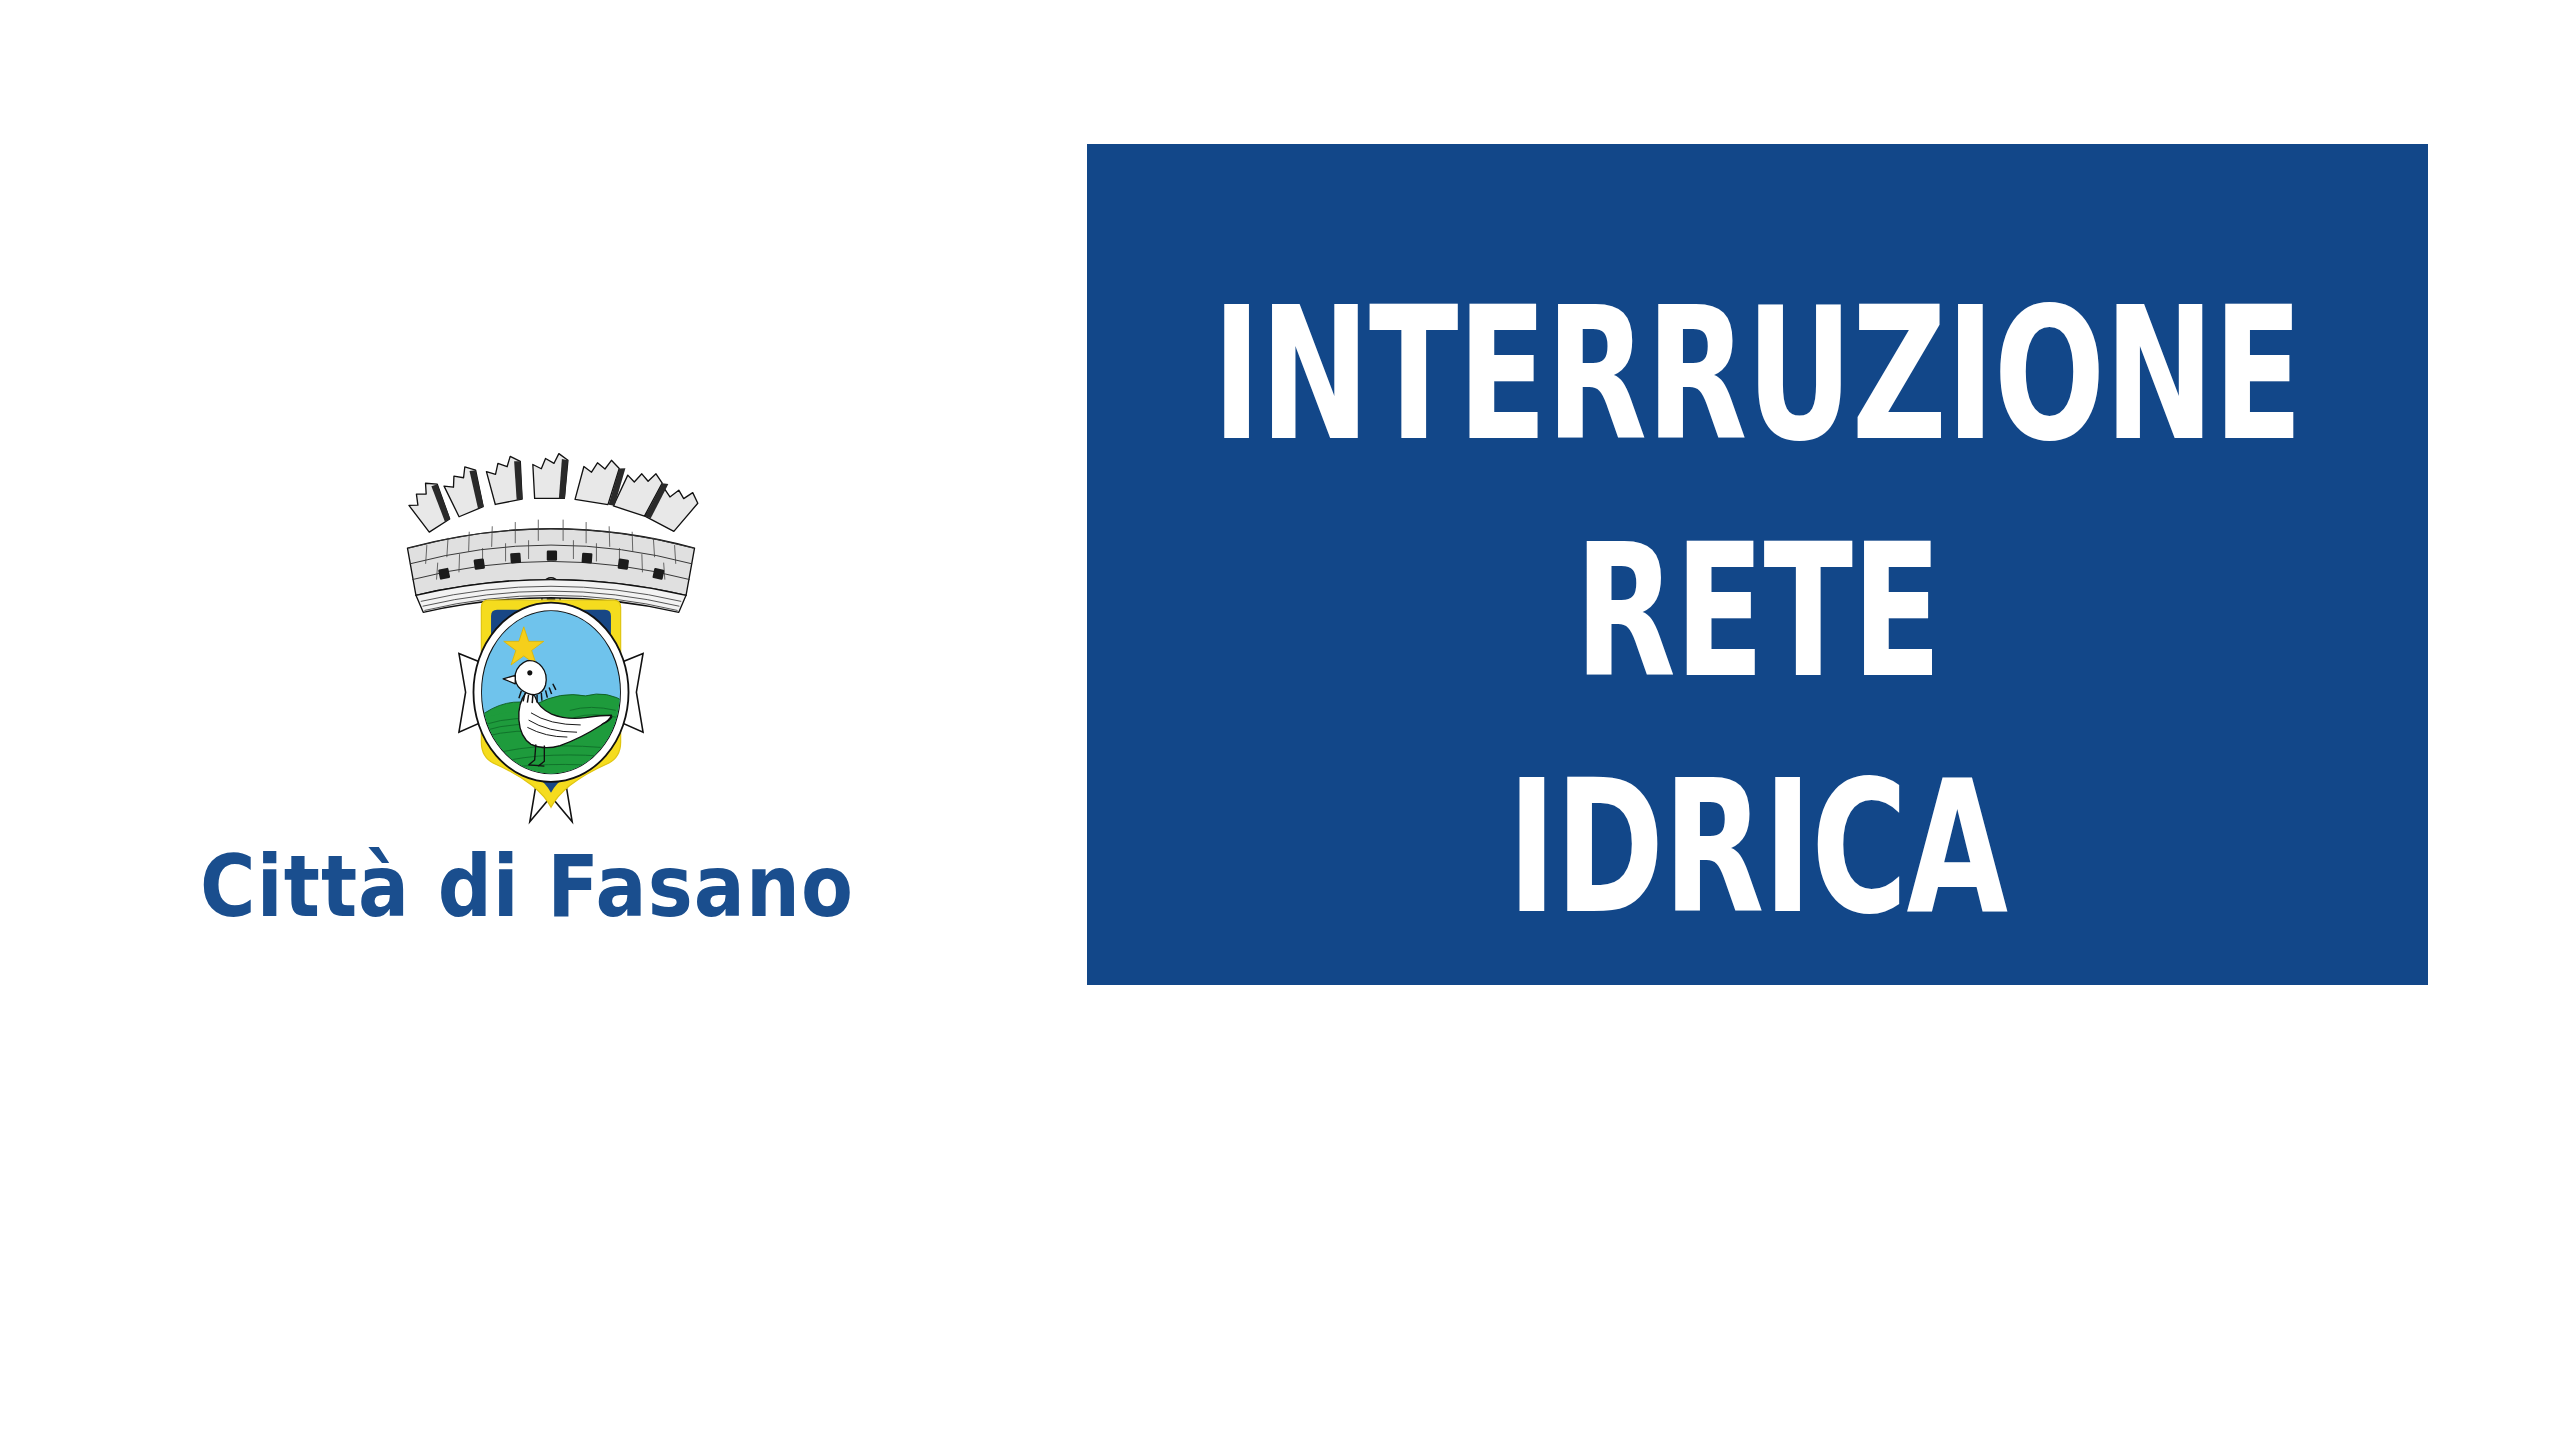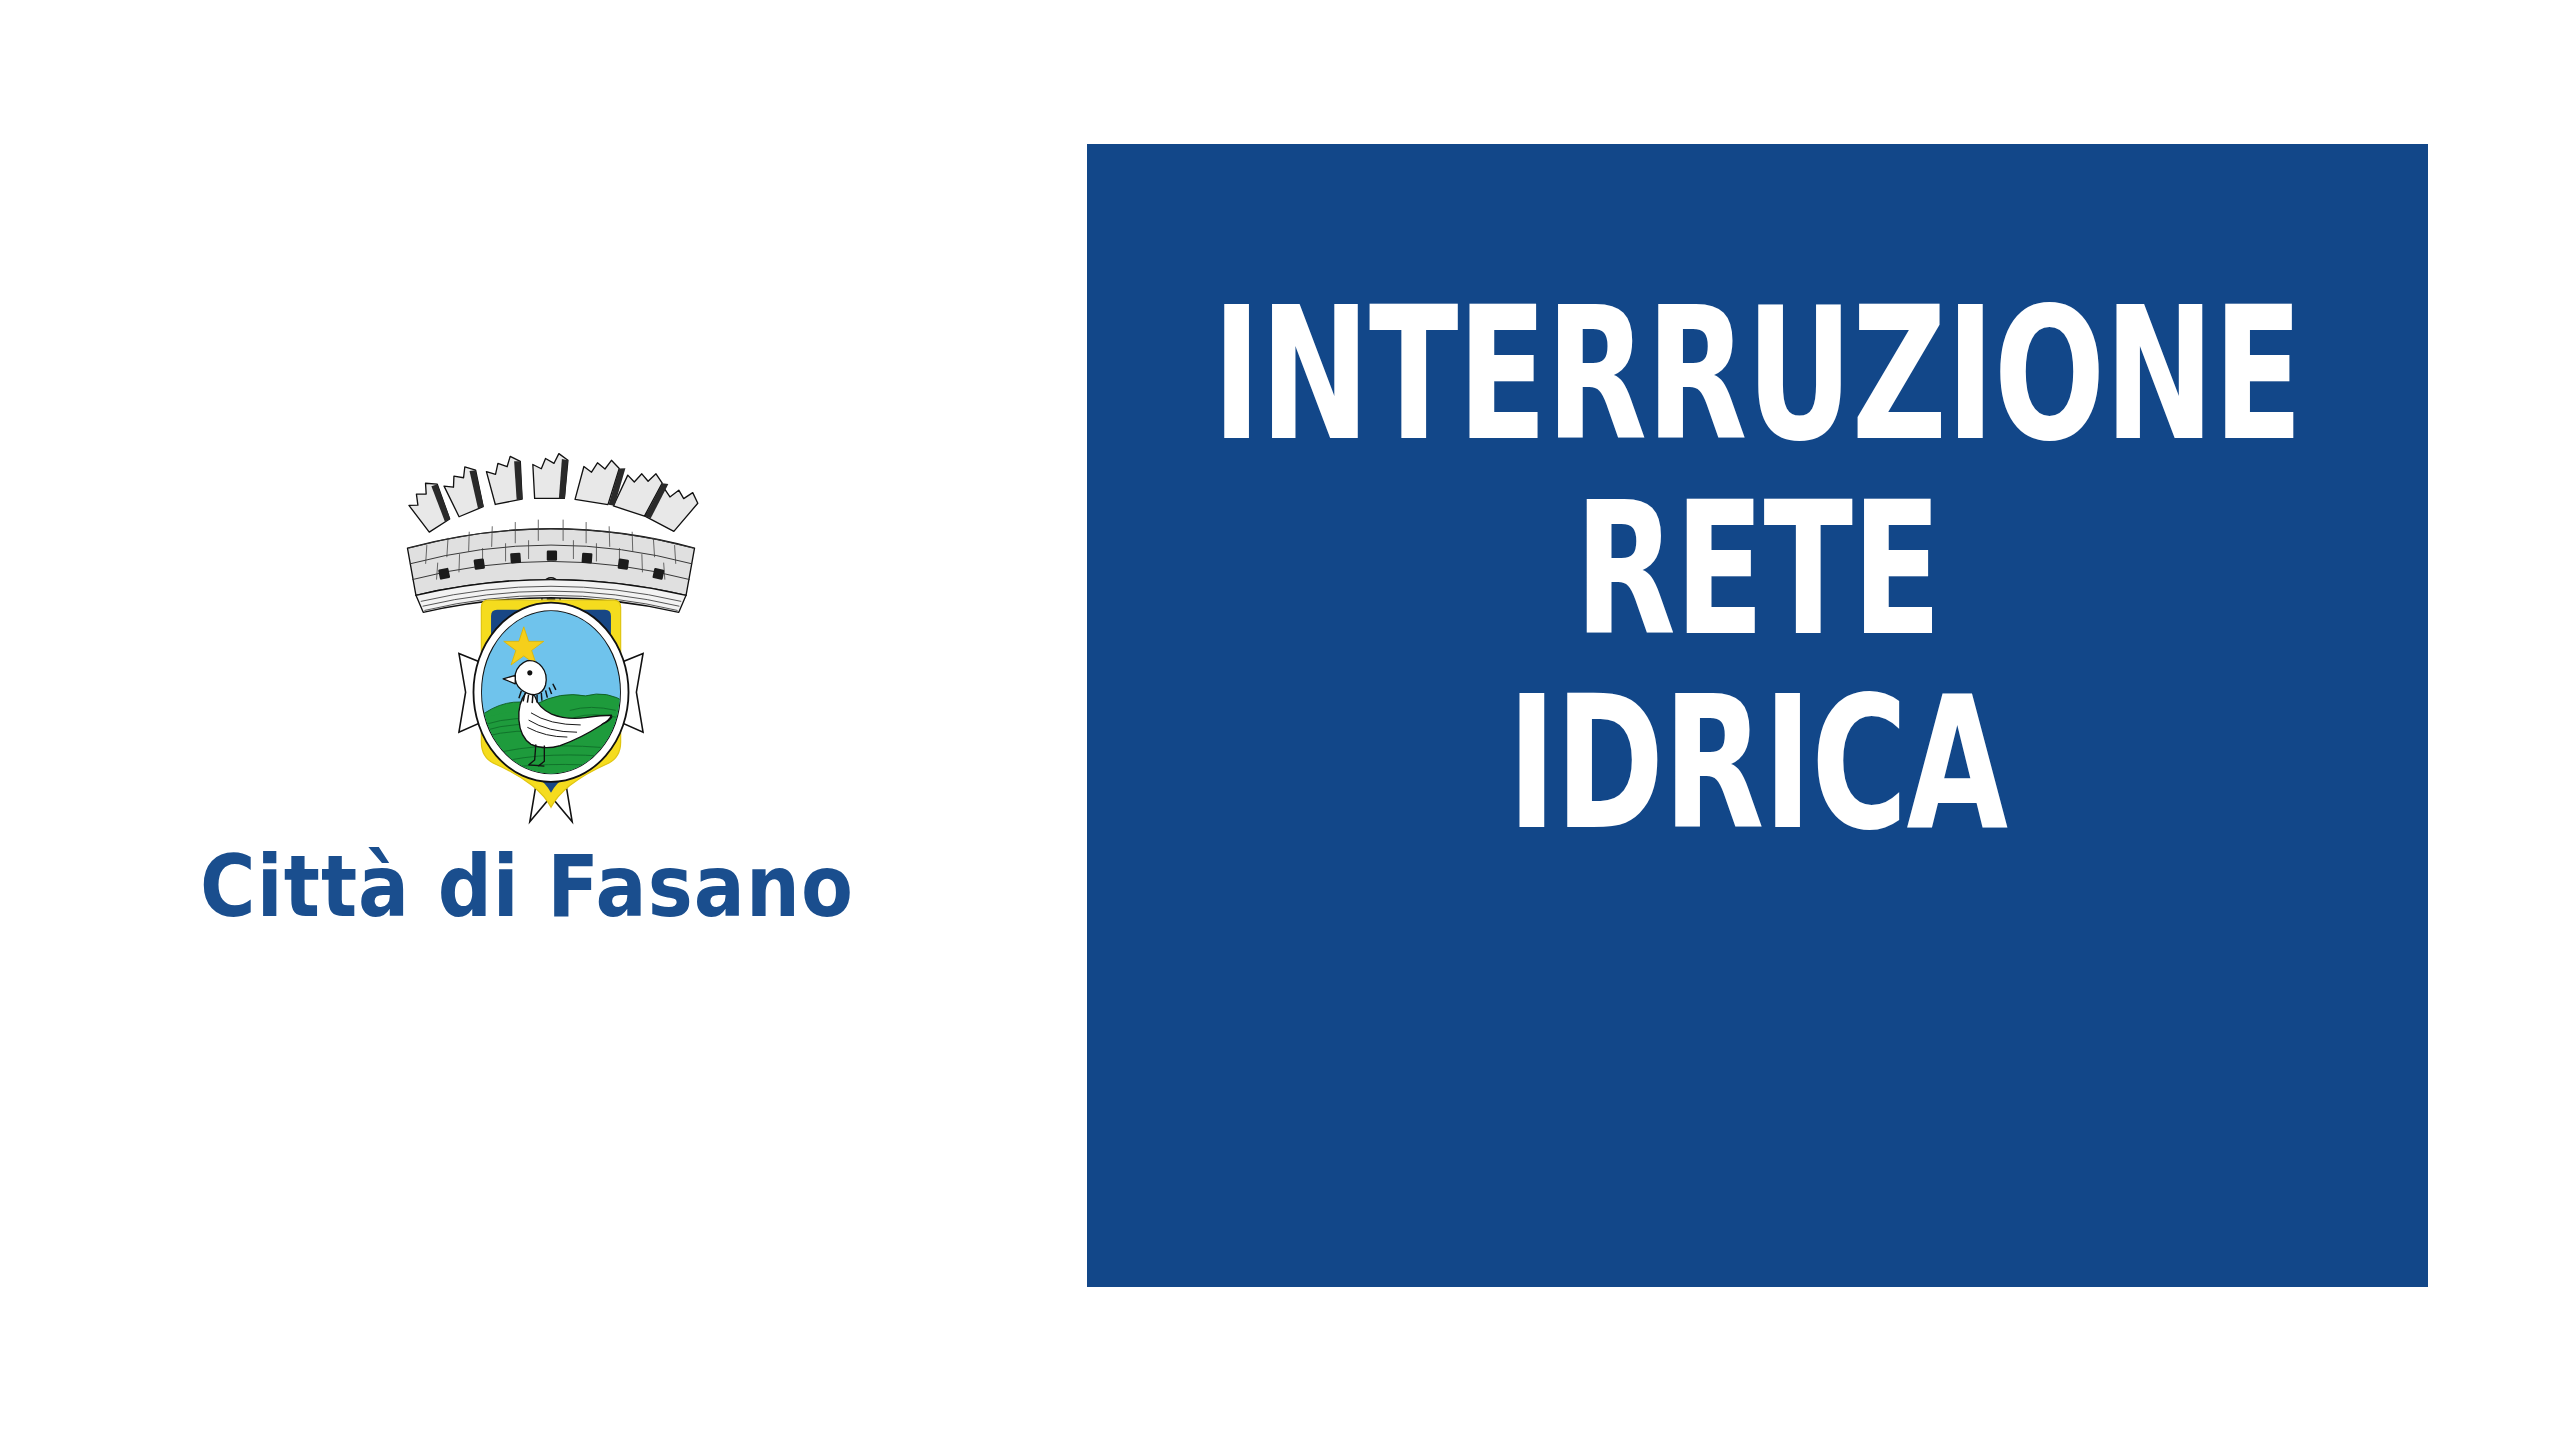--- a/index.html
+++ b/index.html
@@ -57,7 +57,7 @@
     left: 1087px;
     top: 144px;
     width: 1341px;
-    height: 1143px;
+    height: 841px;
     background: #124789;
     display: flex;
     flex-direction: column;
@@ -65,6 +65,7 @@
     justify-content: flex-start;
     padding-top: 151px;
     box-sizing: border-box;
+    gap: 42px;
   }
 
   .notice-line {

